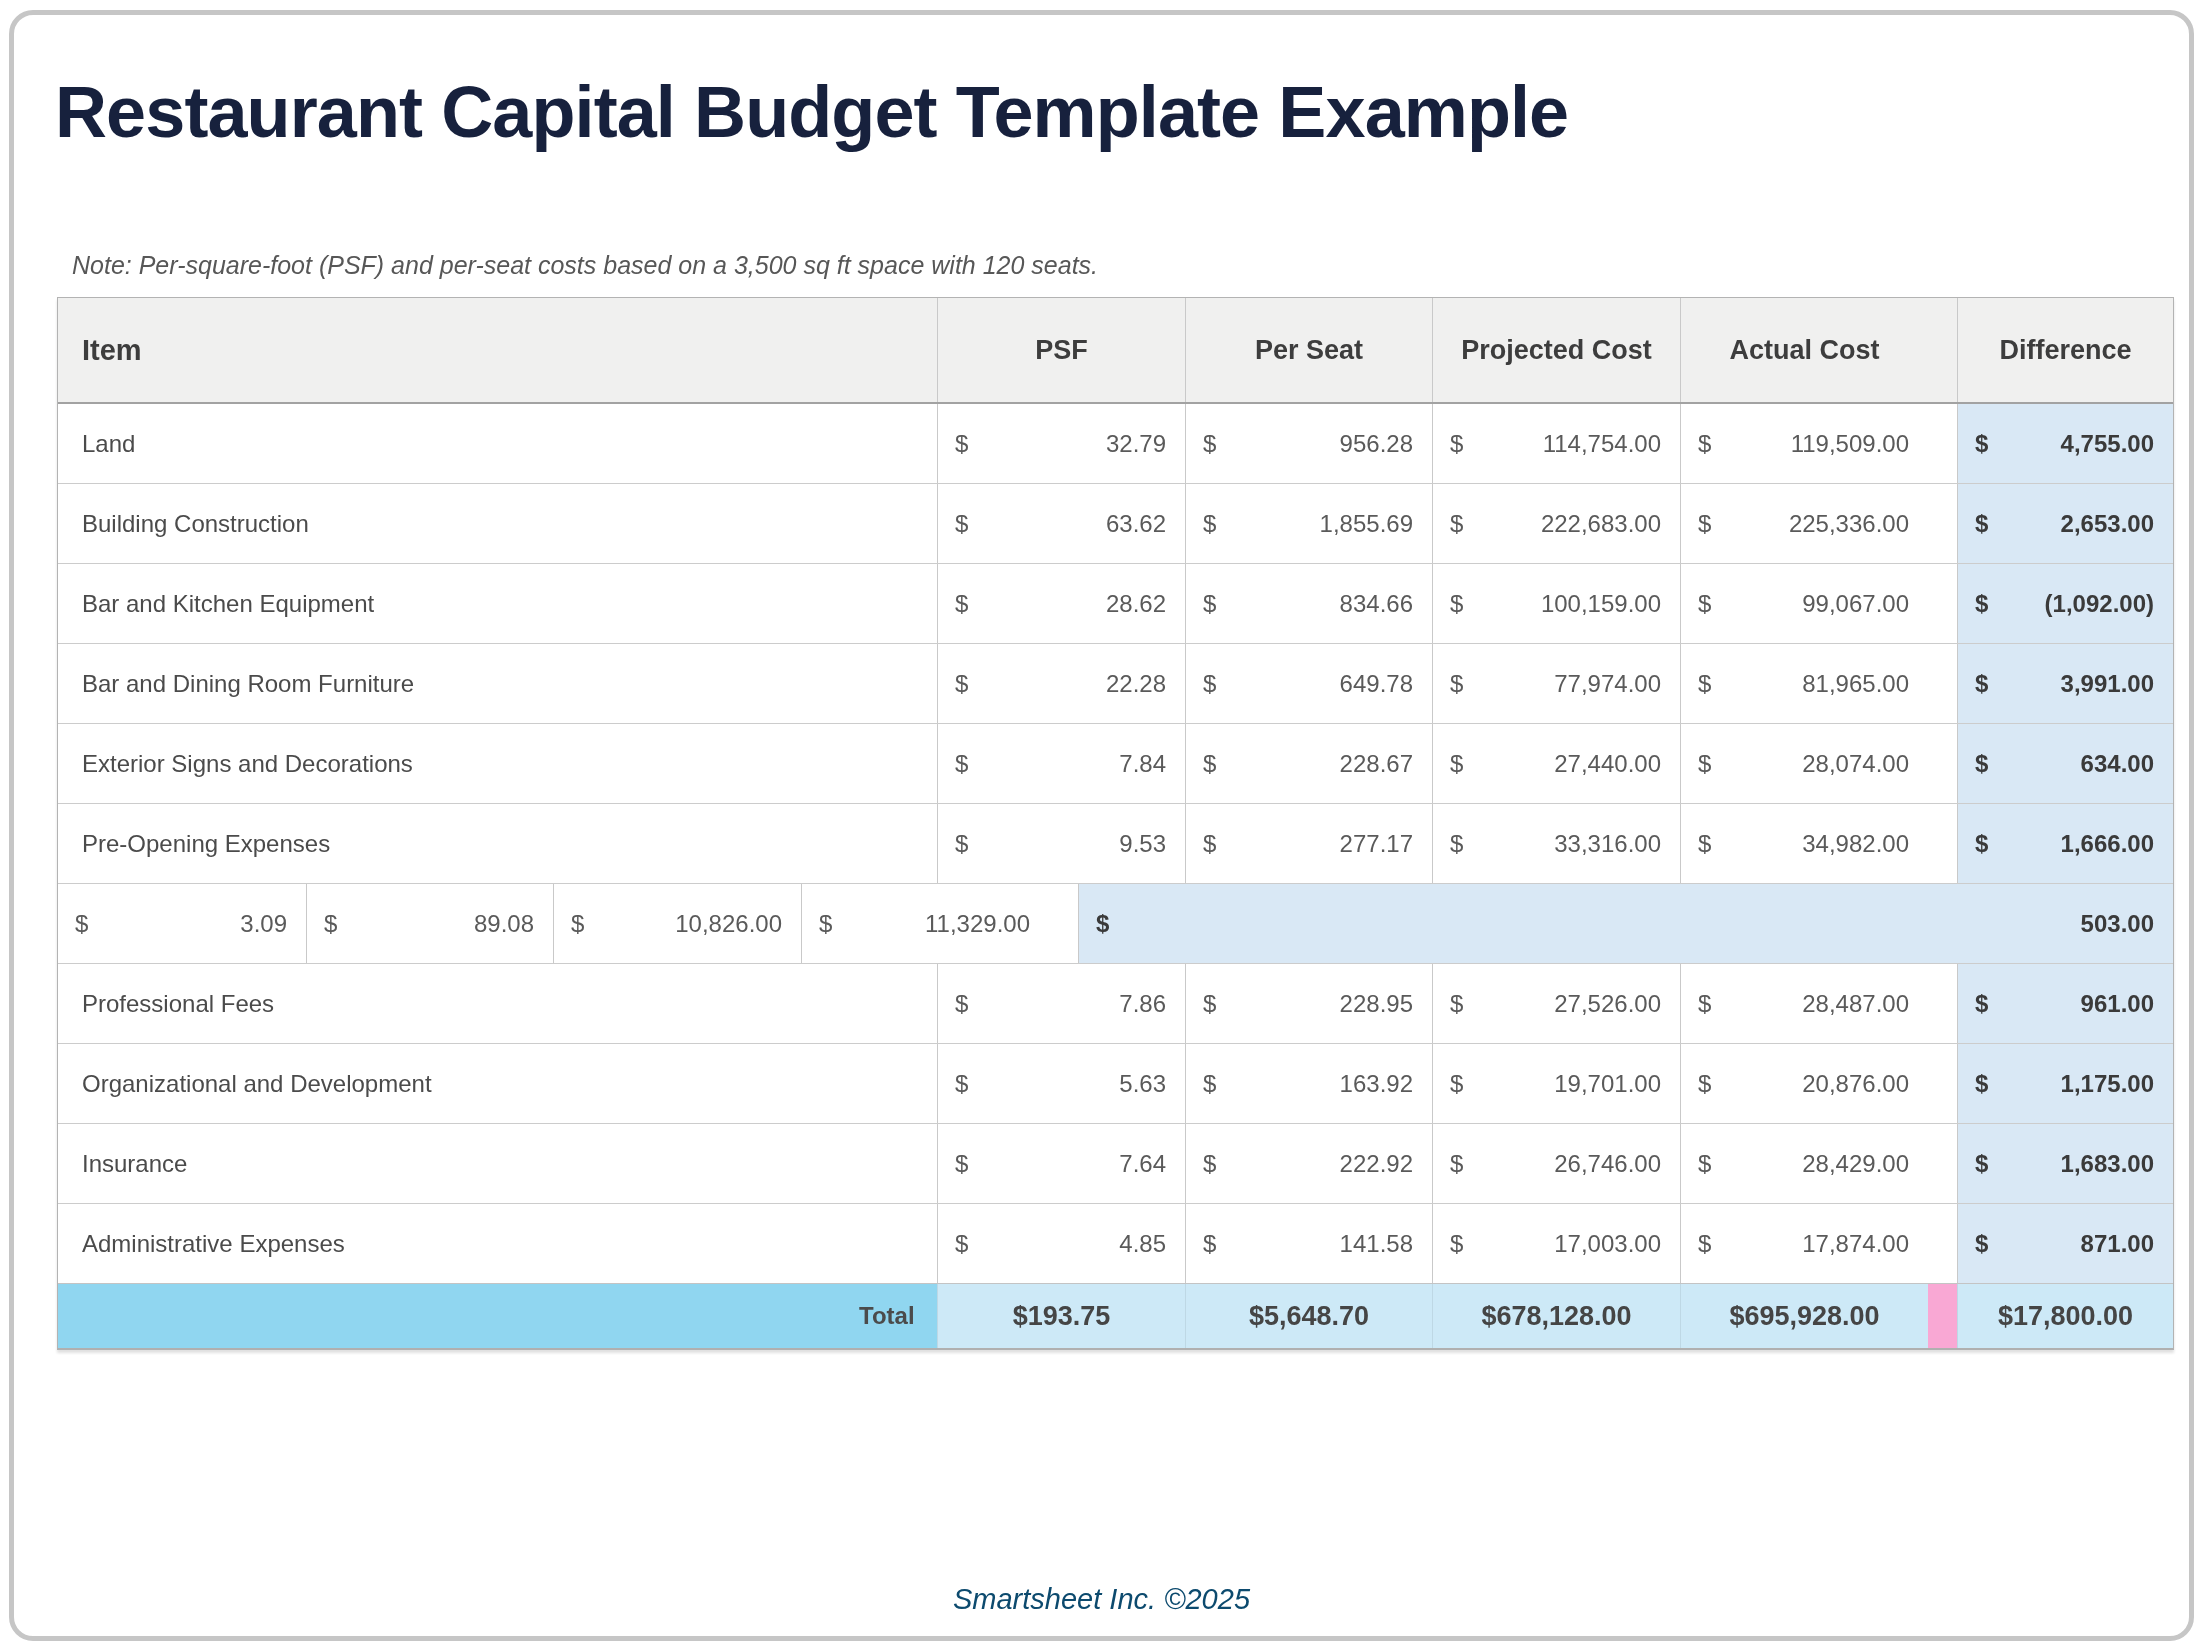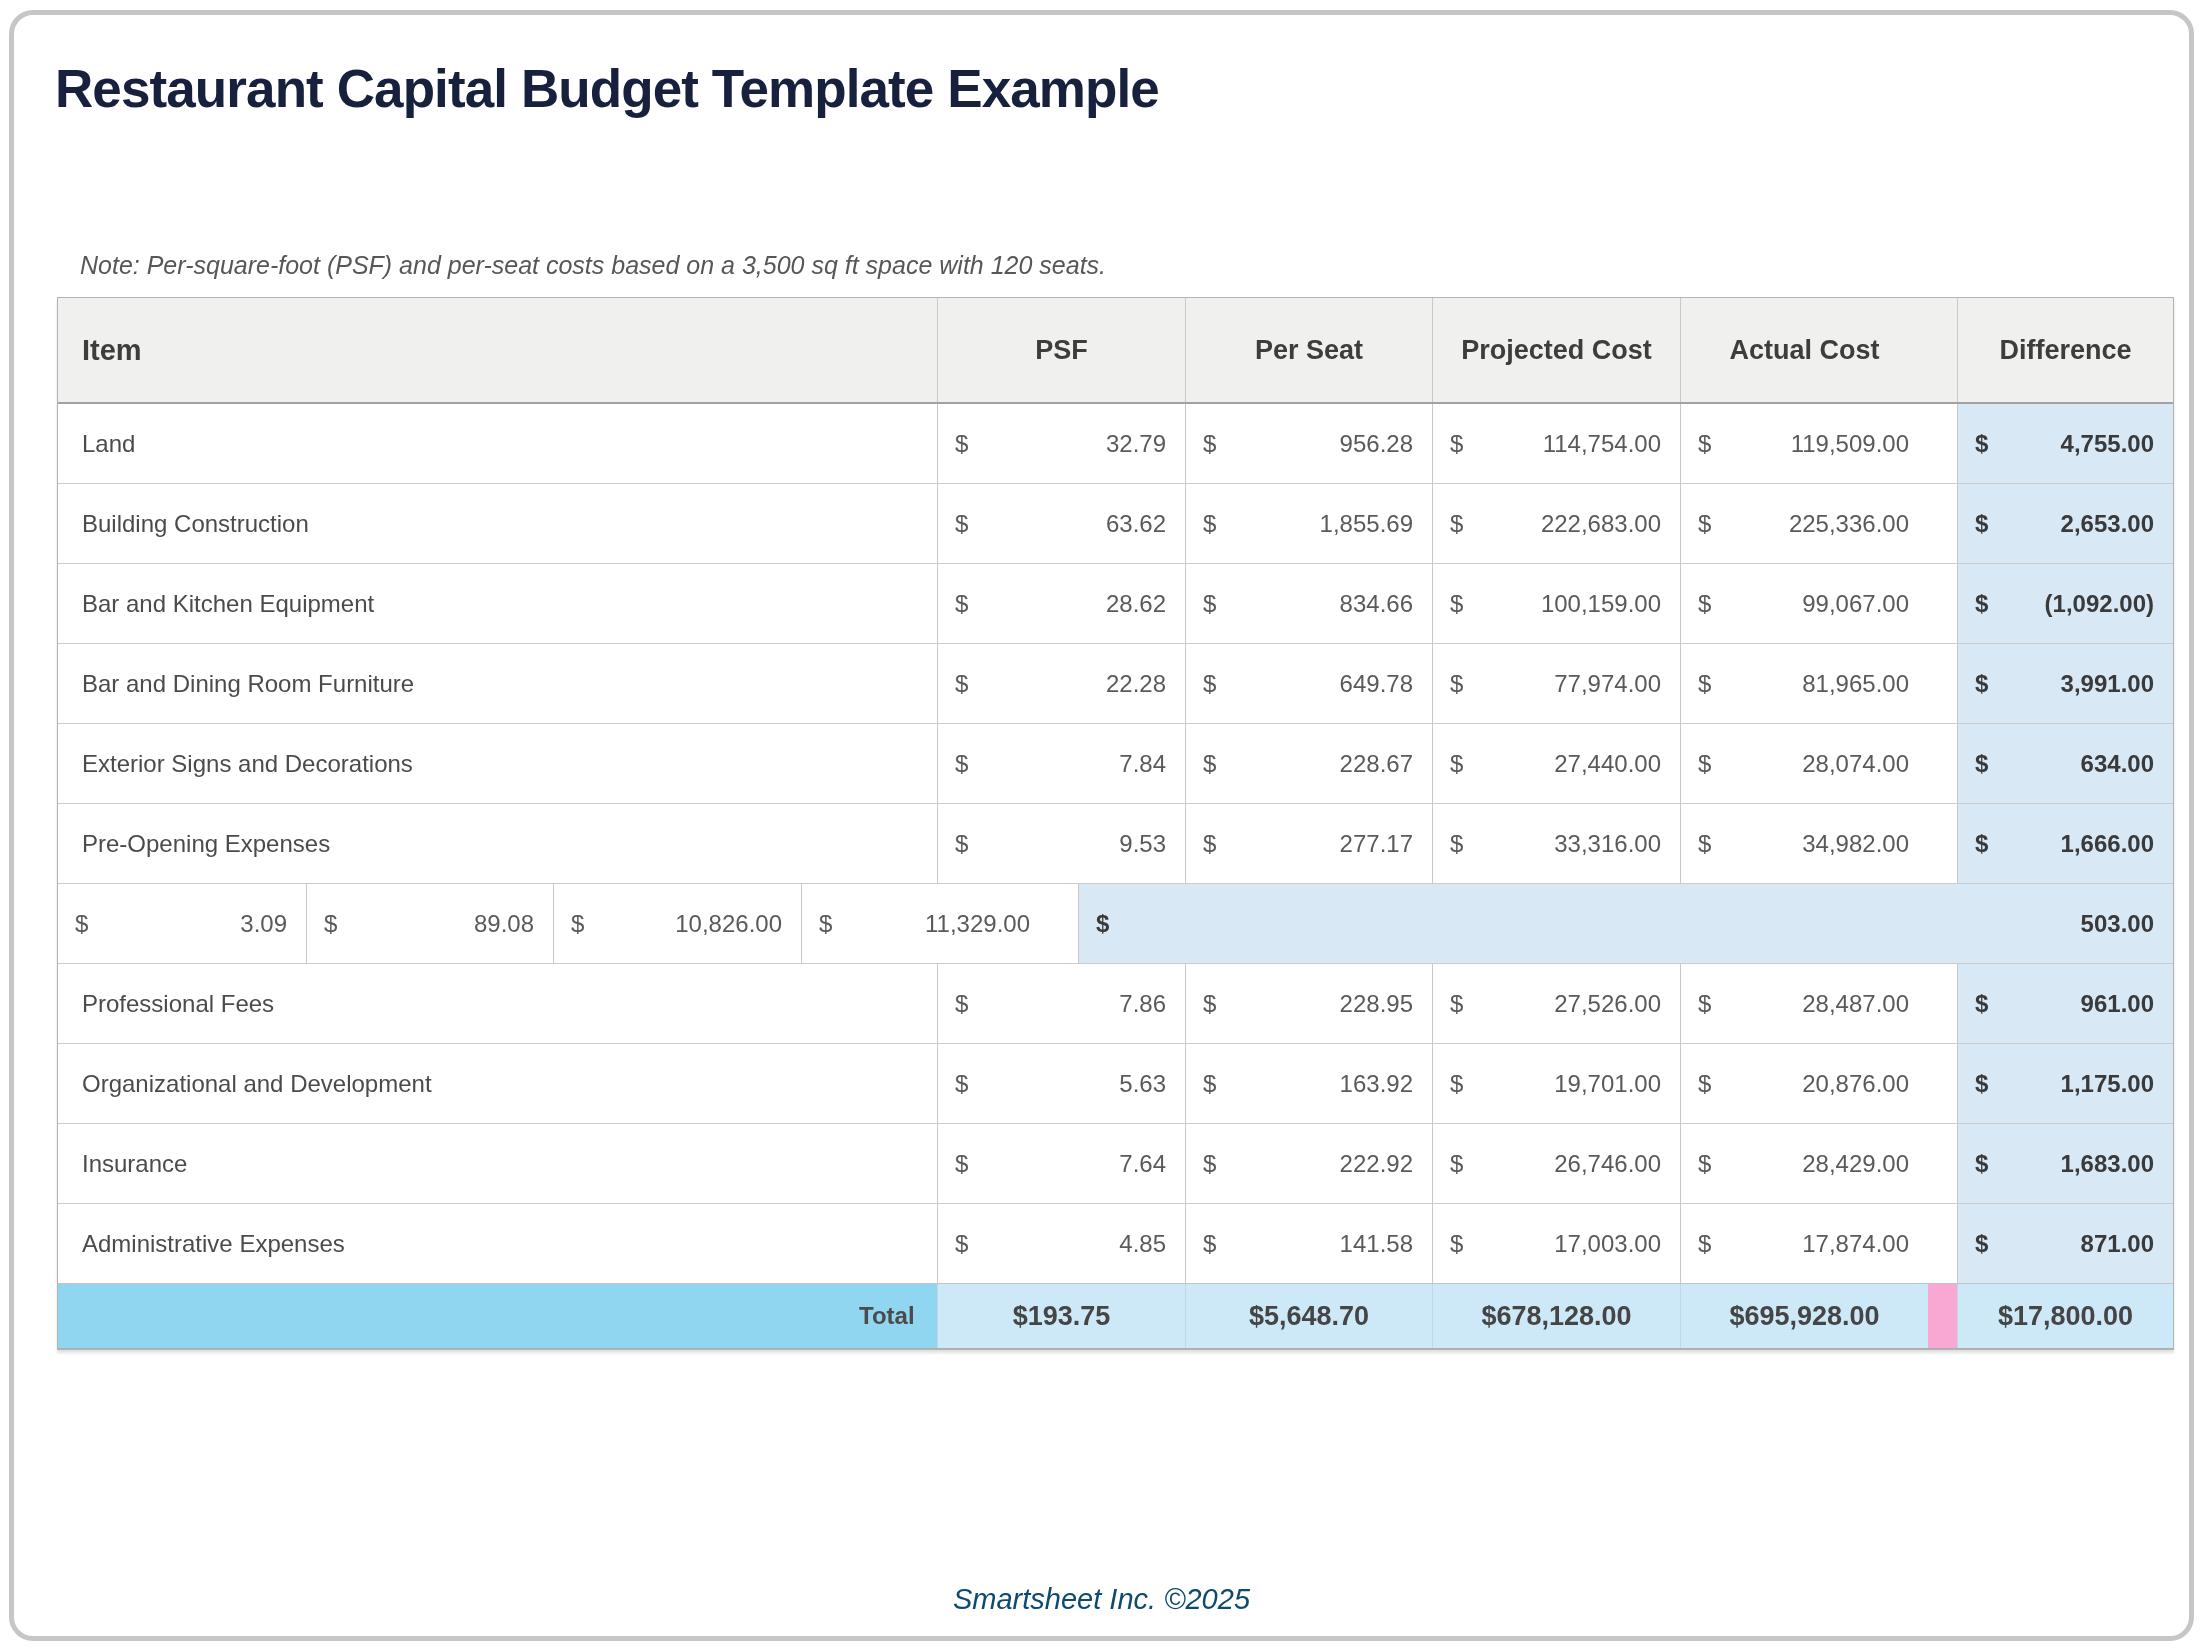--- a/index.html
+++ b/index.html
@@ -25,7 +25,7 @@
   .title {
     position: absolute;
     left: 55px; top: 22.4px;
-    font-size: 53px;
+    font-size: 72px;
     font-weight: bold;
     letter-spacing: -0.9px;
     color: var(--title-color, #17213d);

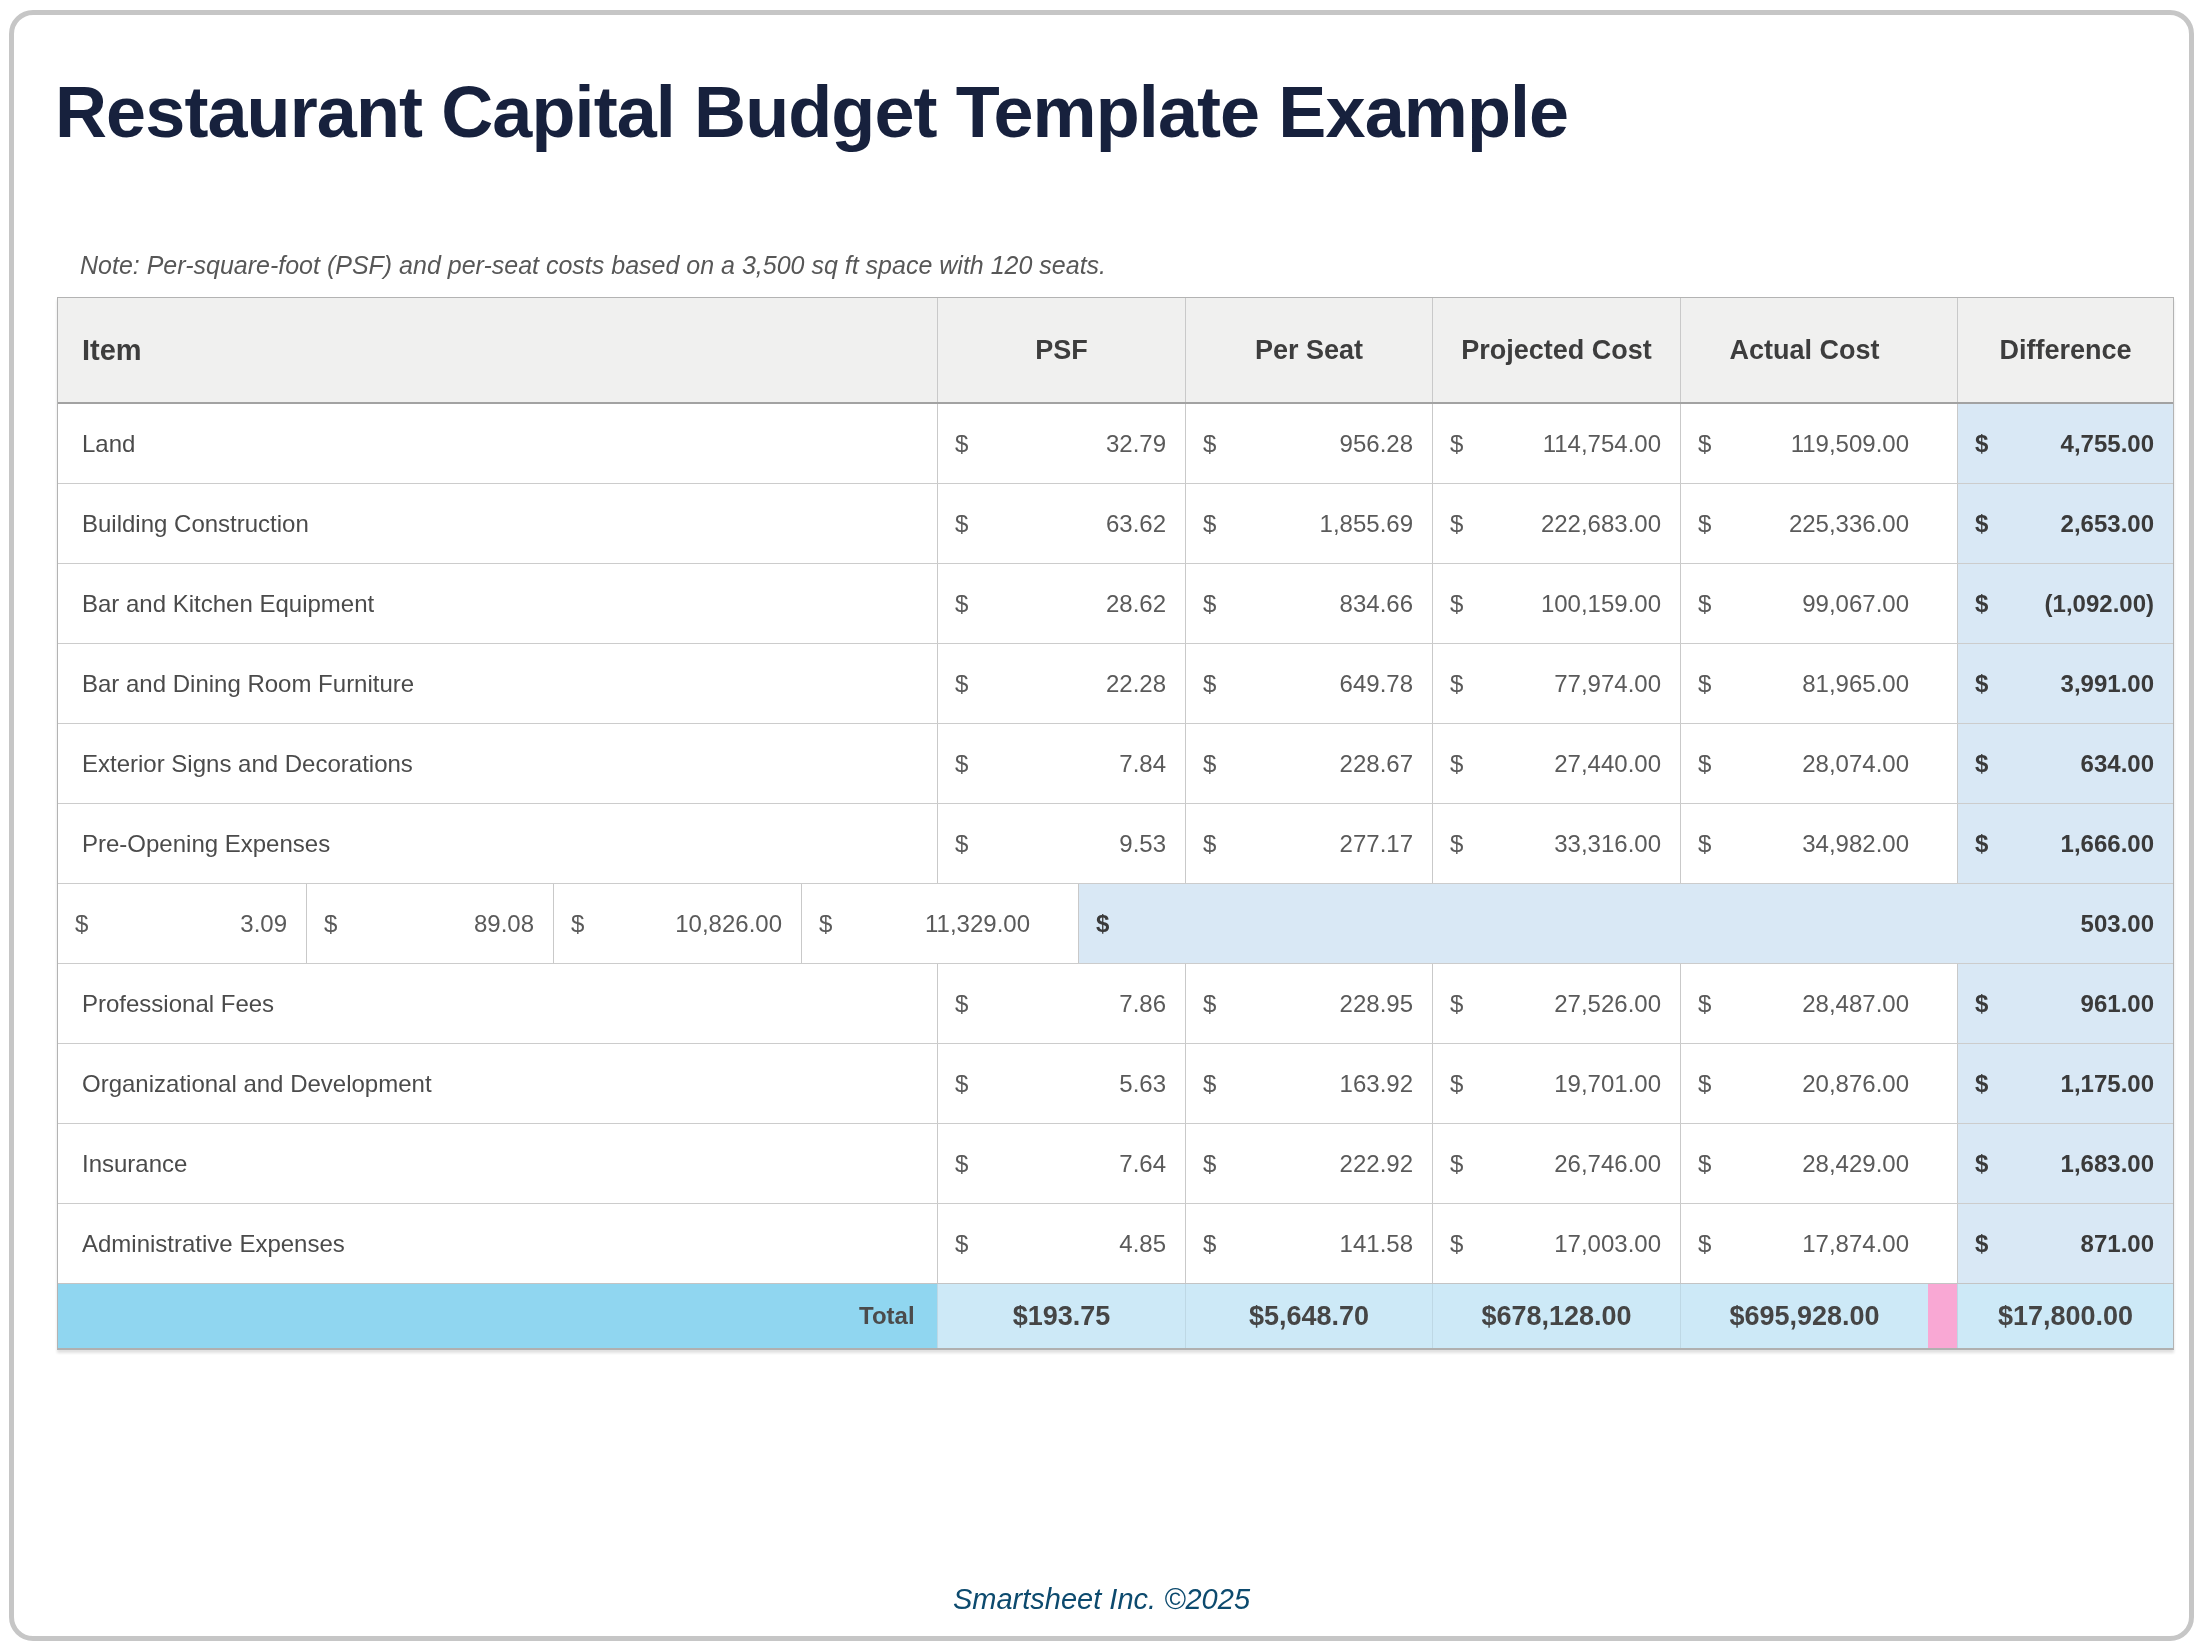--- a/index.html
+++ b/index.html
@@ -33,7 +33,7 @@
 
   .note {
     position: absolute;
-    left: 80px; top: 251px;
+    left: 72px; top: 251px;
     font-size: 25px;
     font-style: italic;
     color: #575757;

